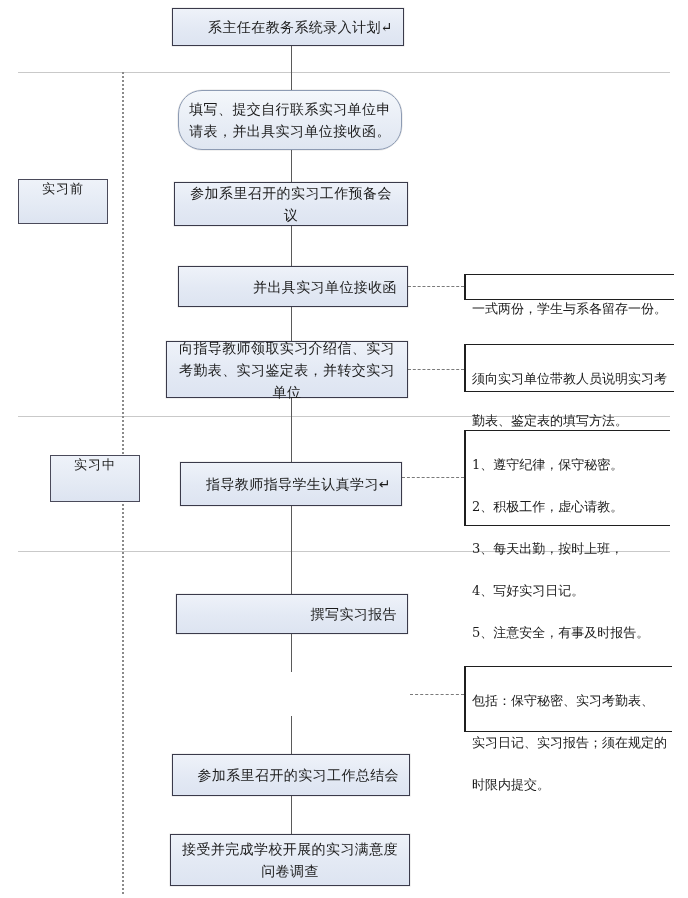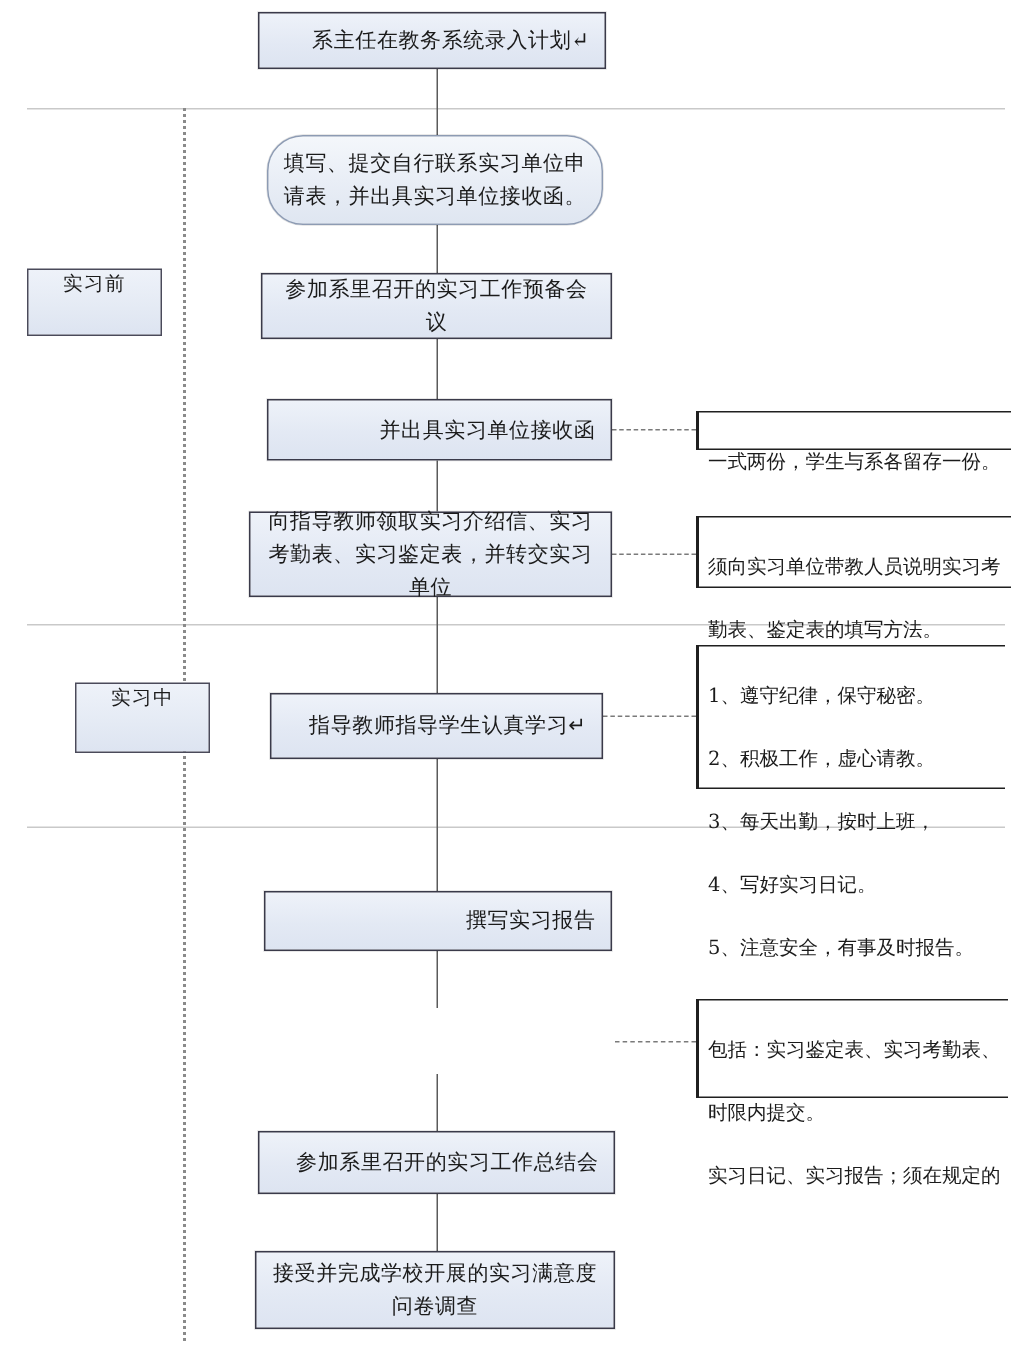--- a/index.html
+++ b/index.html
@@ -195,7 +195,7 @@
 
   <div class="note-frame" style="left:464px;top:666px;width:208px;height:66px;"></div>
   <div class="note" style="left:466px;top:667px;width:216px;border:0;">
-    <span class="nline">包括：实习鉴定表、实习考勤表、</span>
+    <span class="nline">包括：保守秘密、实习考勤表、</span>
     <span class="nline">时限内提交。</span>
     <span class="nline">实习日记、实习报告；须在规定的</span>
   </div>

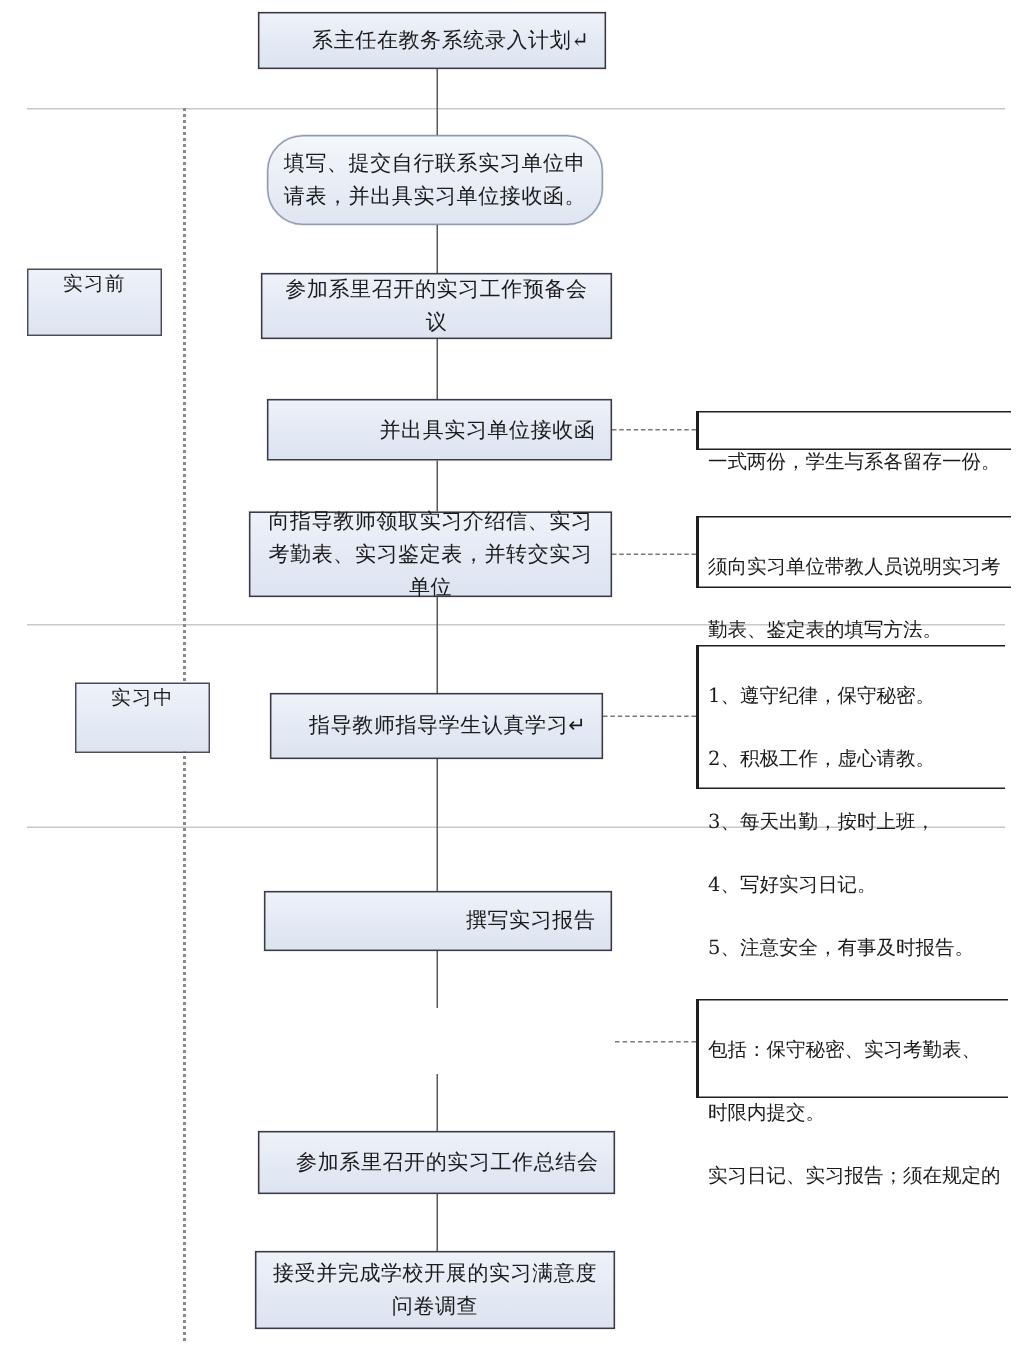--- a/index.html
+++ b/index.html
@@ -196,8 +196,8 @@
   <div class="note-frame" style="left:464px;top:666px;width:208px;height:66px;"></div>
   <div class="note" style="left:466px;top:667px;width:216px;border:0;">
     <span class="nline">包括：保守秘密、实习考勤表、</span>
+    <span class="nline">实习日记、实习报告；须在规定的</span>
     <span class="nline">时限内提交。</span>
-    <span class="nline">实习日记、实习报告；须在规定的</span>
   </div>
 
 </div>

